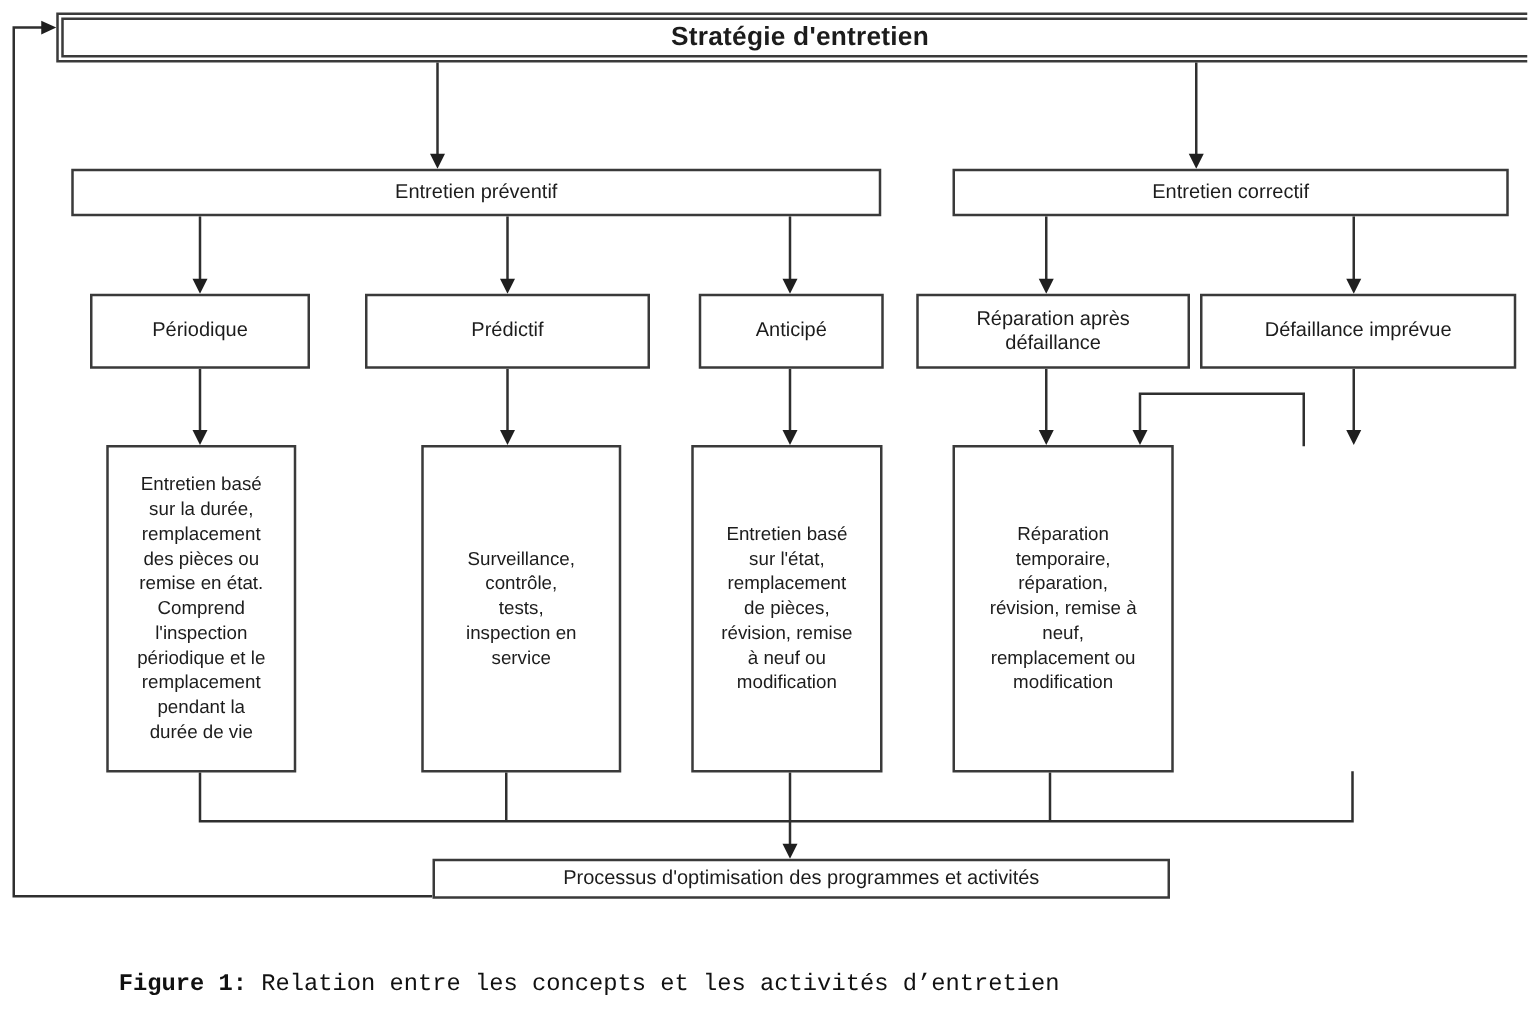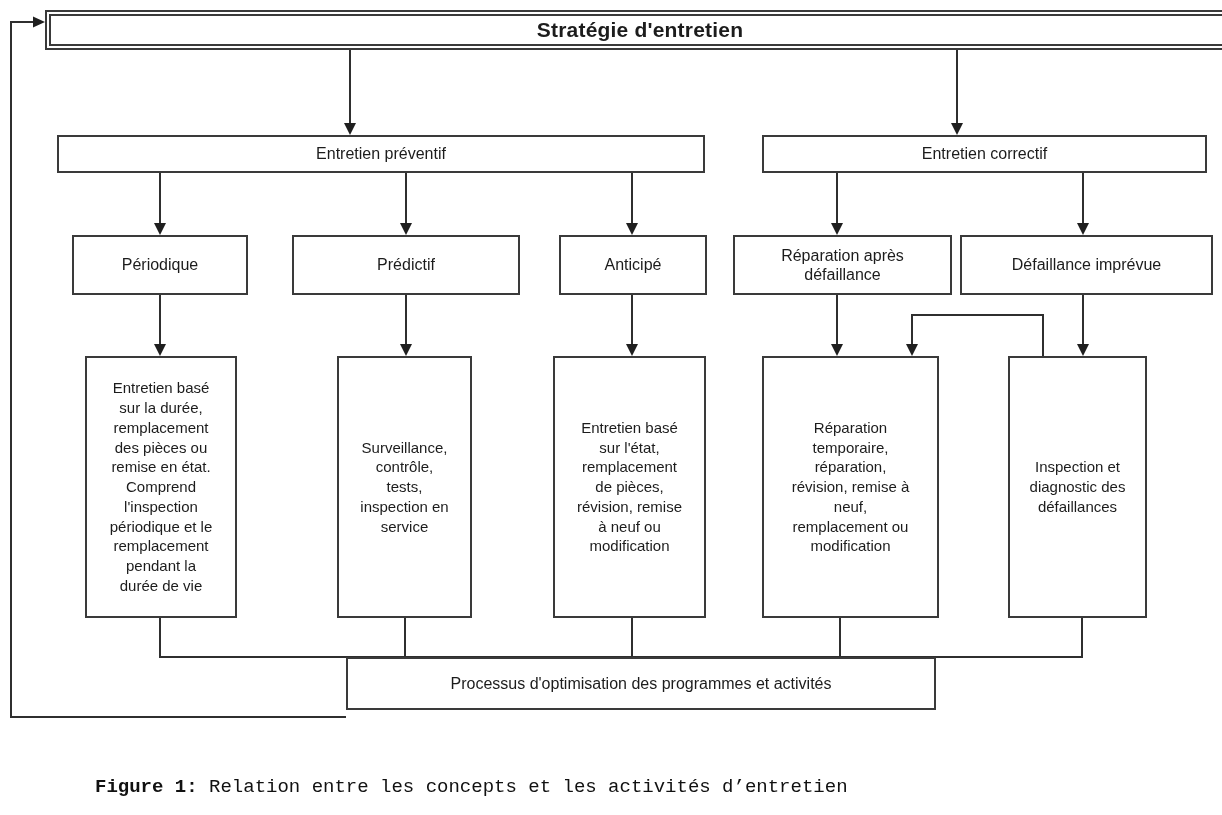--- a/index.html
+++ b/index.html
@@ -117,7 +117,7 @@
 pendant la
 durée de vie</span>
   </div>
-  <div class="bx detail" style="left:337px; top:356px; width:135px; height:262px;">
+  <div class="bx detail" style="left:337px; top:356px; width:160px; height:262px;">
     <span class="txt">Surveillance,
 contrôle,
 tests,

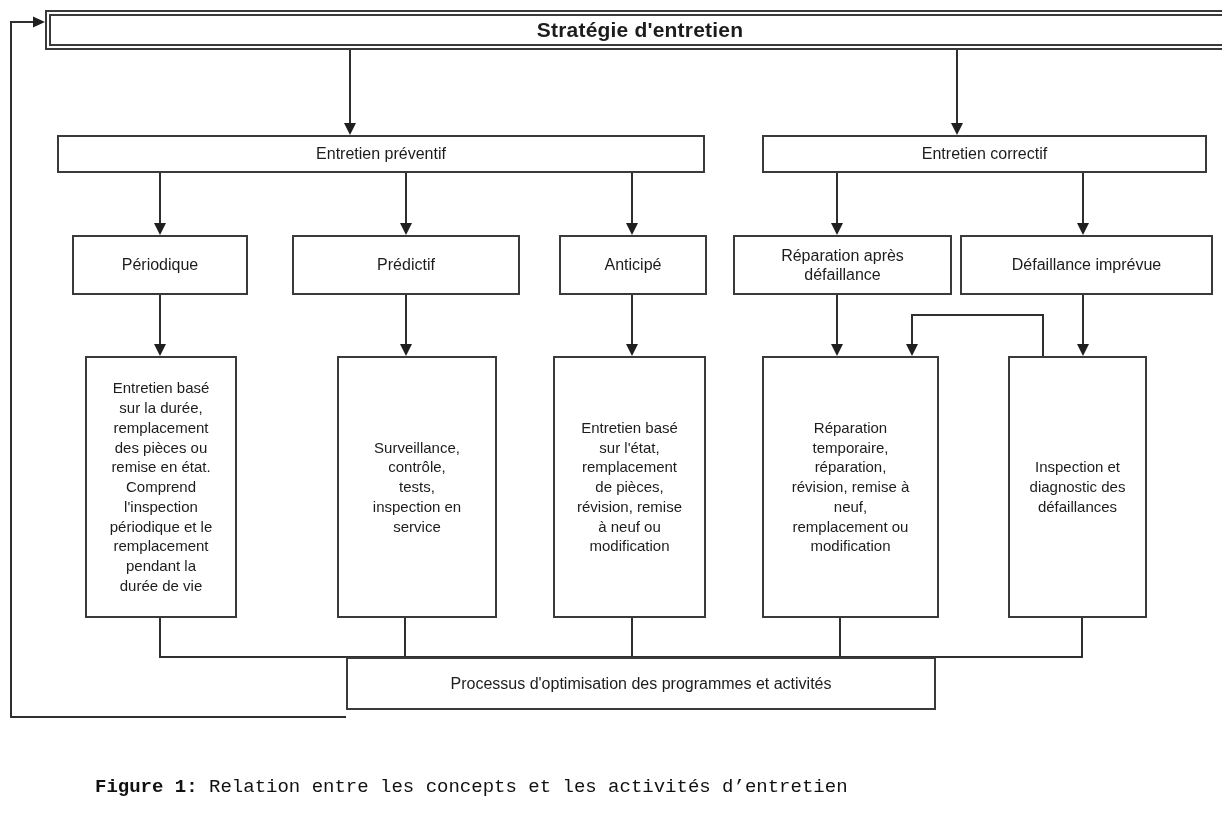--- a/index.html
+++ b/index.html
@@ -142,11 +142,6 @@
 remplacement ou
 modification</span>
   </div>
-  <div class="bx detail" style="left:1008px; top:356px; width:139px; height:262px;">
-    <span class="txt">Inspection et
-diagnostic des
-défaillances</span>
-  </div>
 
   <div class="bx proc" style="left:346px; top:657px; width:590px; height:53px;">
     <span class="txt">Processus d'optimisation des programmes et activités</span>

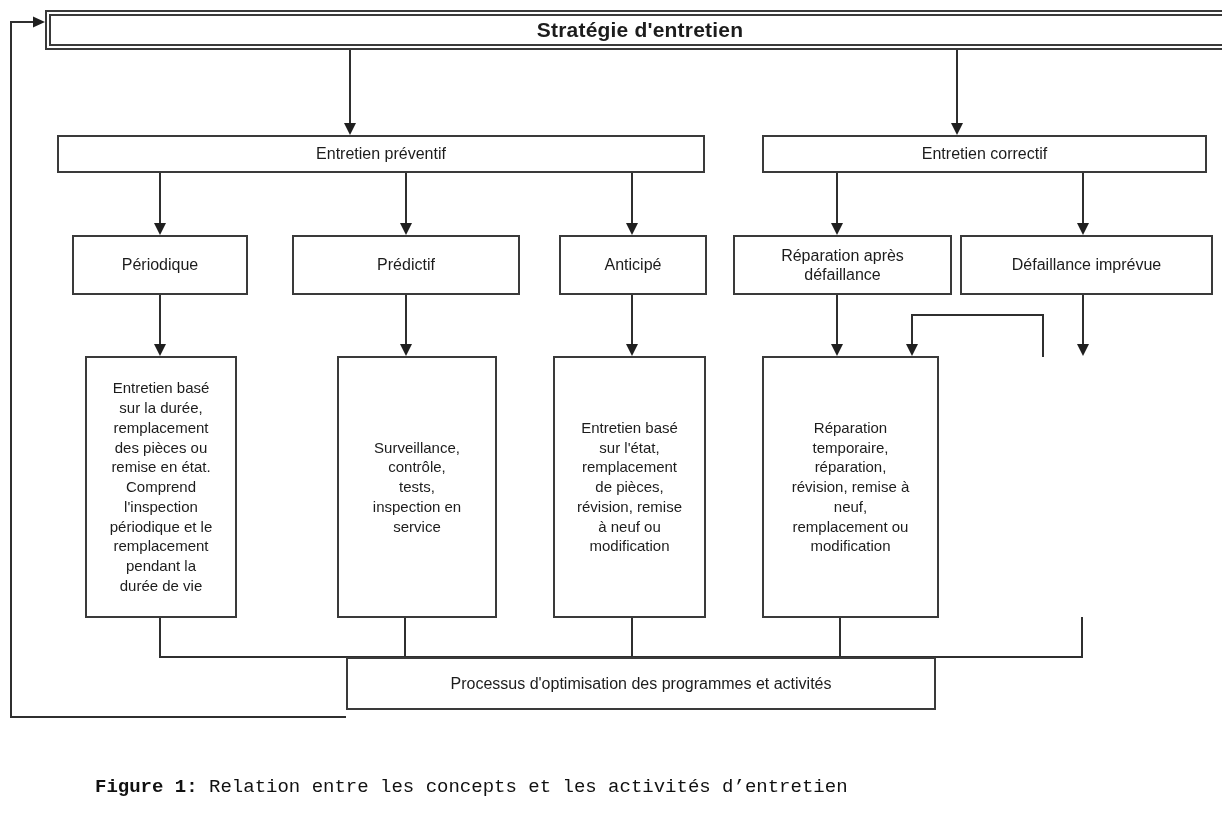--- a/index.html
+++ b/index.html
@@ -143,7 +143,7 @@
 modification</span>
   </div>
 
-  <div class="bx proc" style="left:346px; top:657px; width:590px; height:53px;">
+  <div class="bx proc" style="left:346px; top:687px; width:590px; height:32px;">
     <span class="txt">Processus d'optimisation des programmes et activités</span>
   </div>
 

